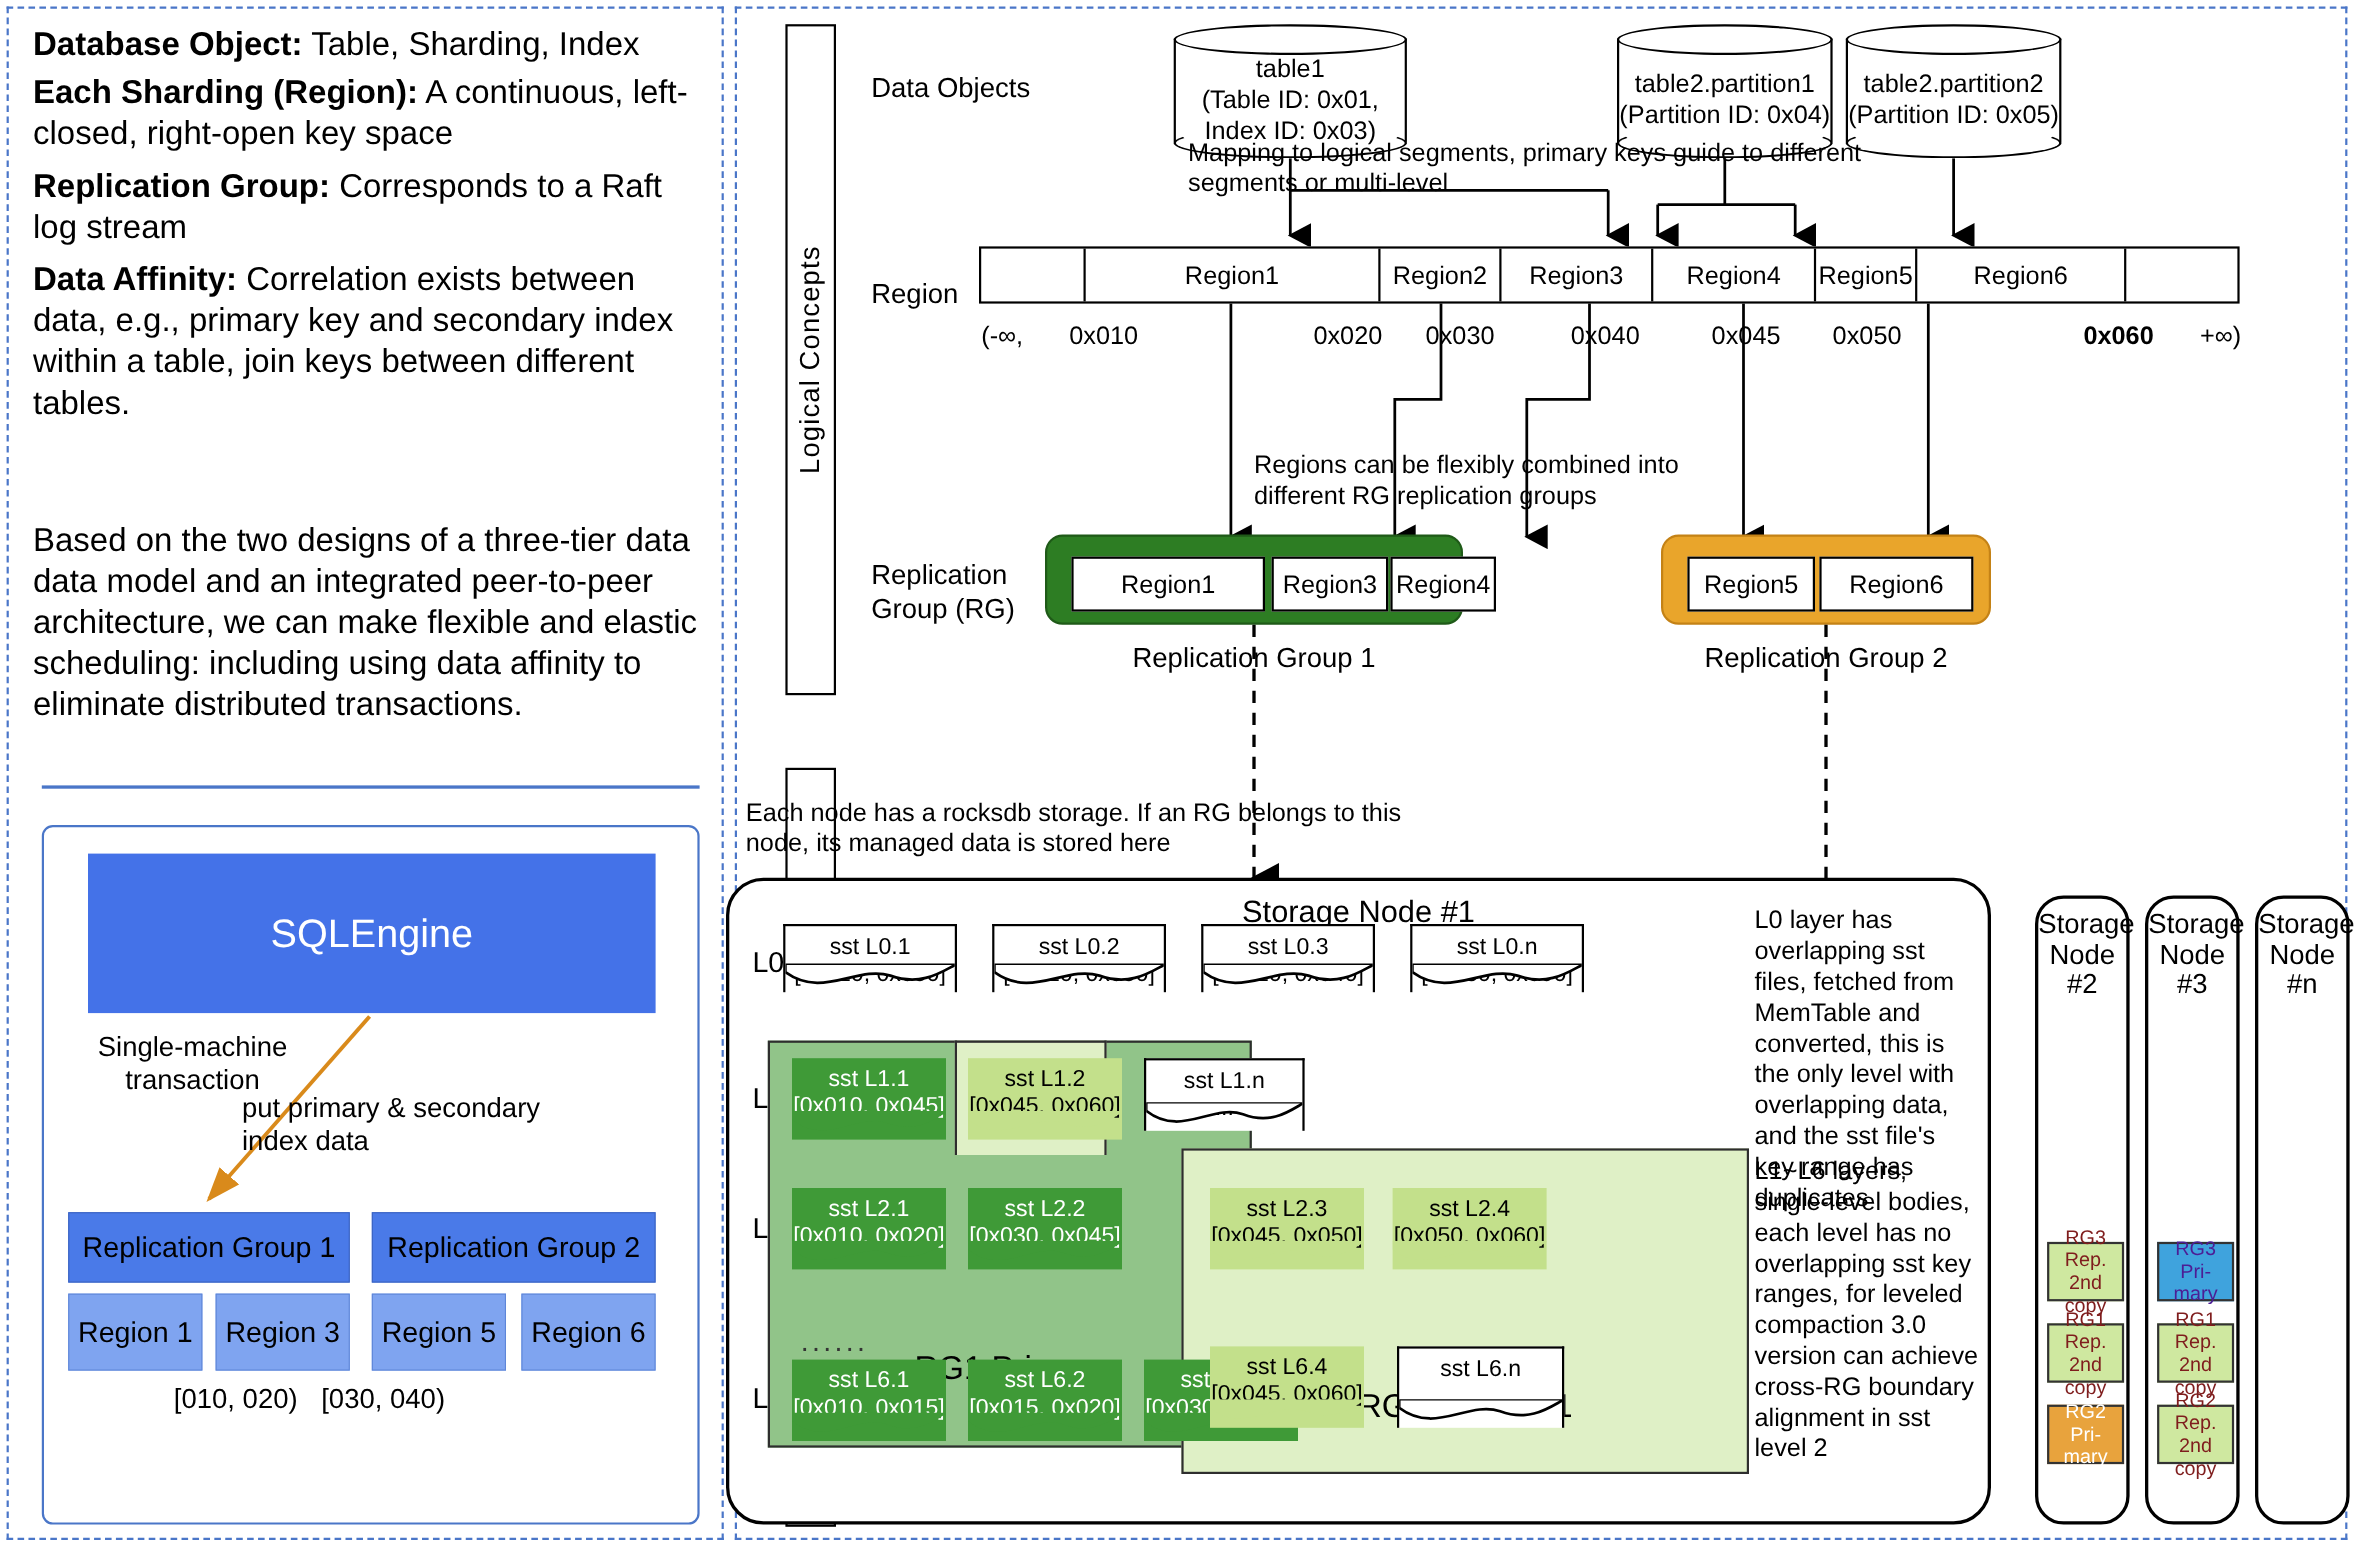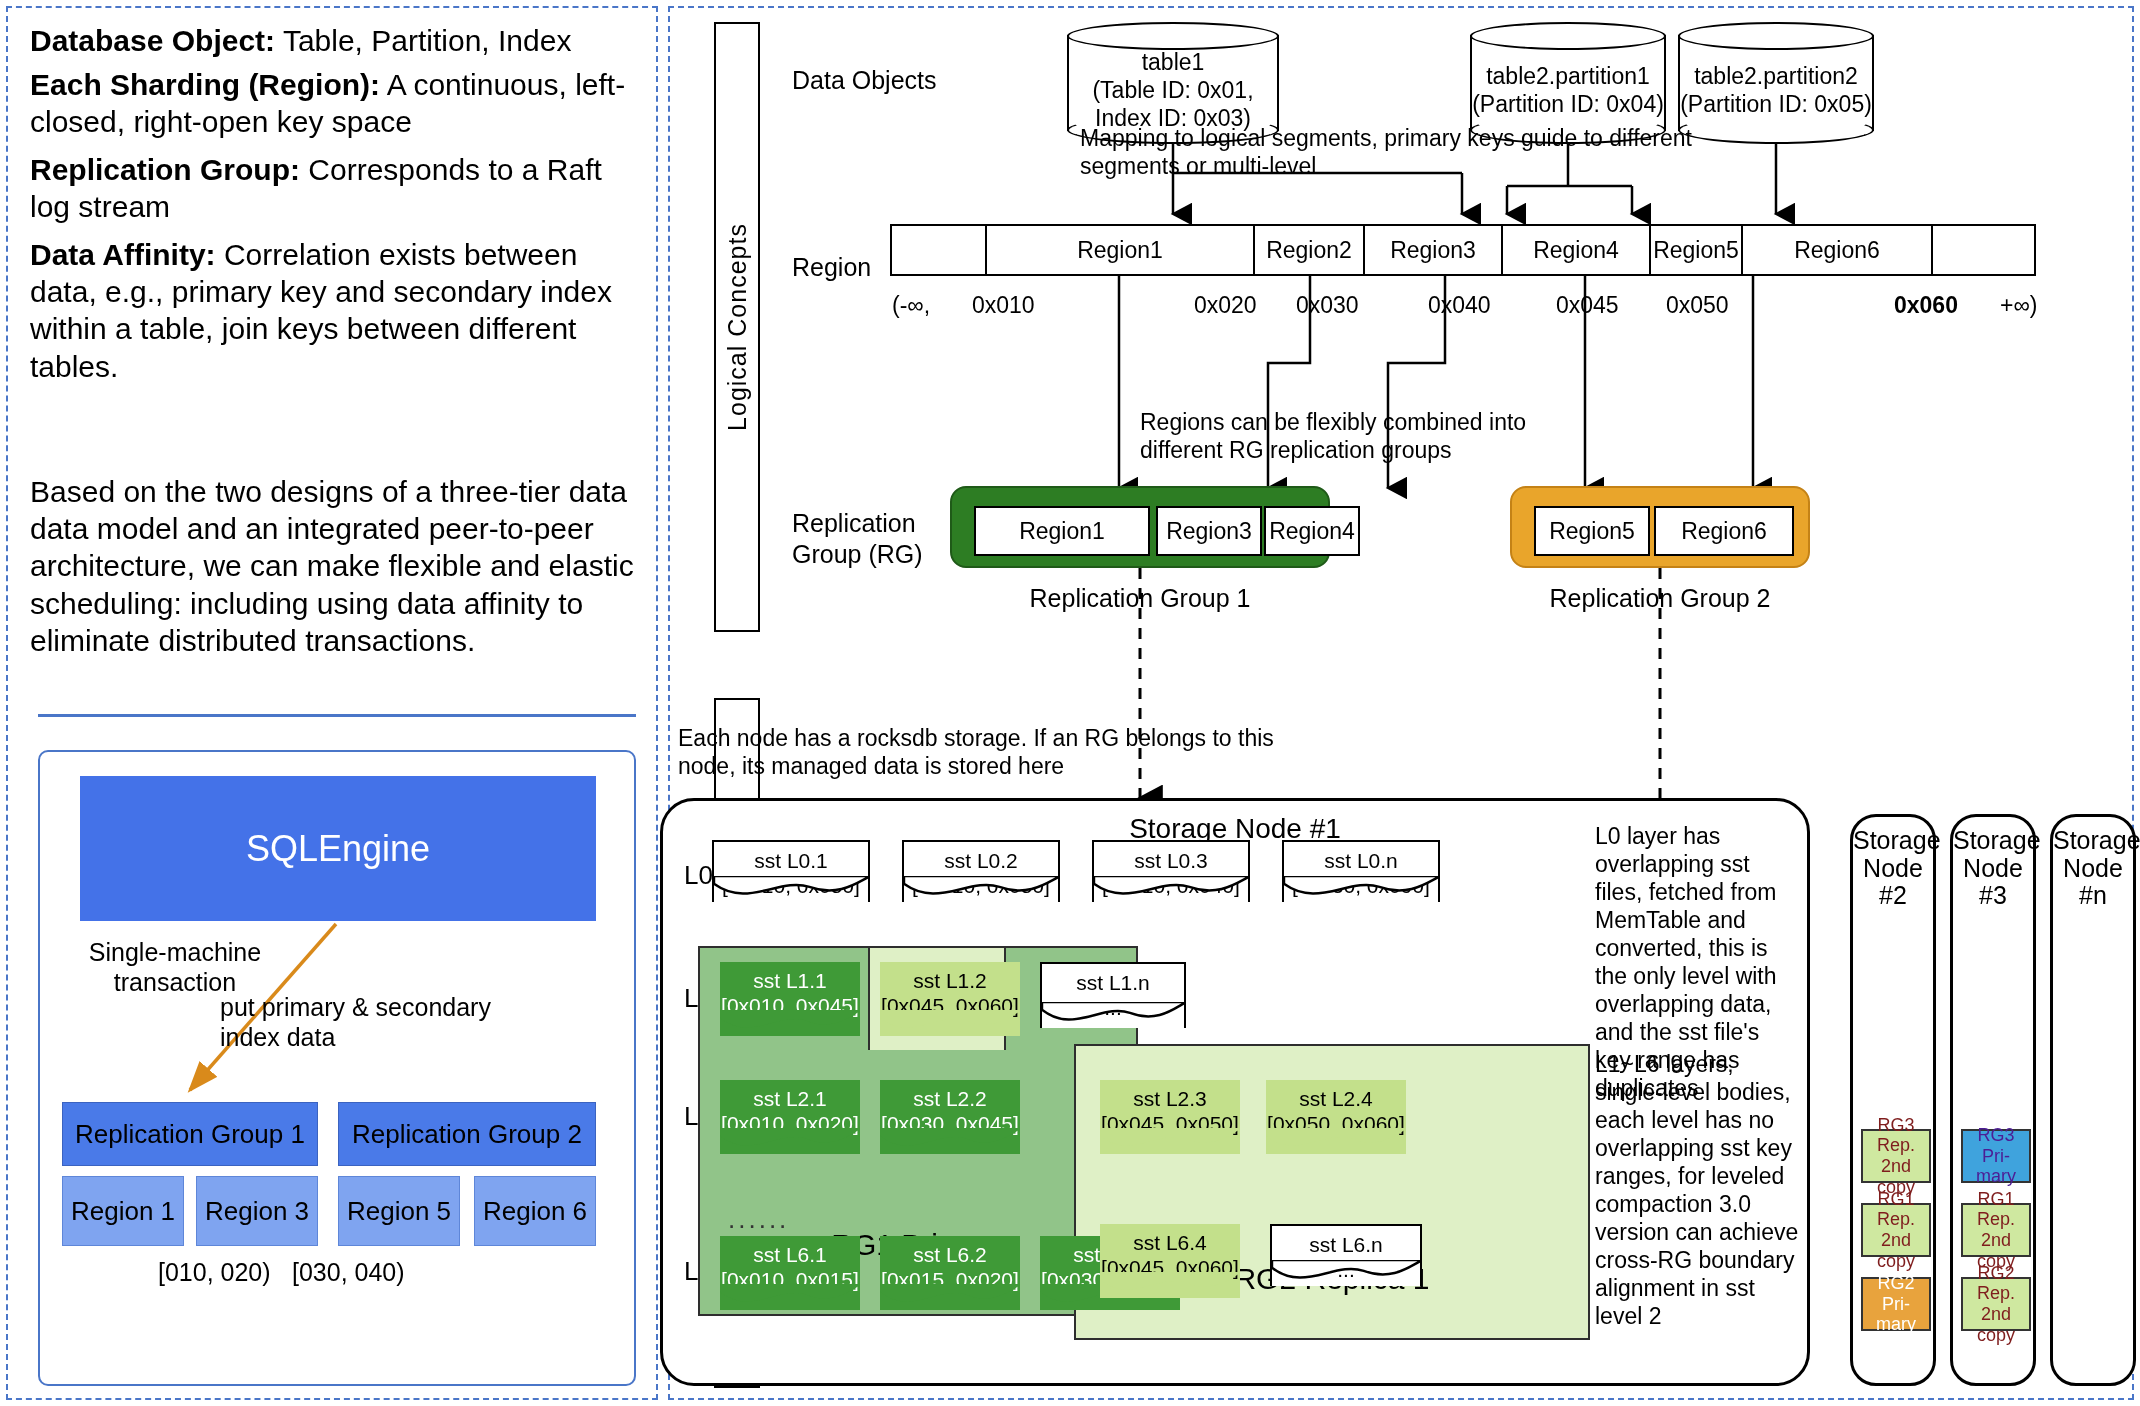--- a/index.html
+++ b/index.html
@@ -74,7 +74,7 @@
   <div class="dashed-panel" id="left-panel">
 
     <div class="txtblock" style="top:14px;">
-      <b>Database Object:</b><span> Table, Partition, Index</span>
+      <b>Database Object:</b><span> Table, Sharding, Index</span>
     </div>
     <div class="txtblock" style="top:58px;">
       <b>Each Sharding (Region):</b><span> A continuous, left-closed, right-open key space</span>

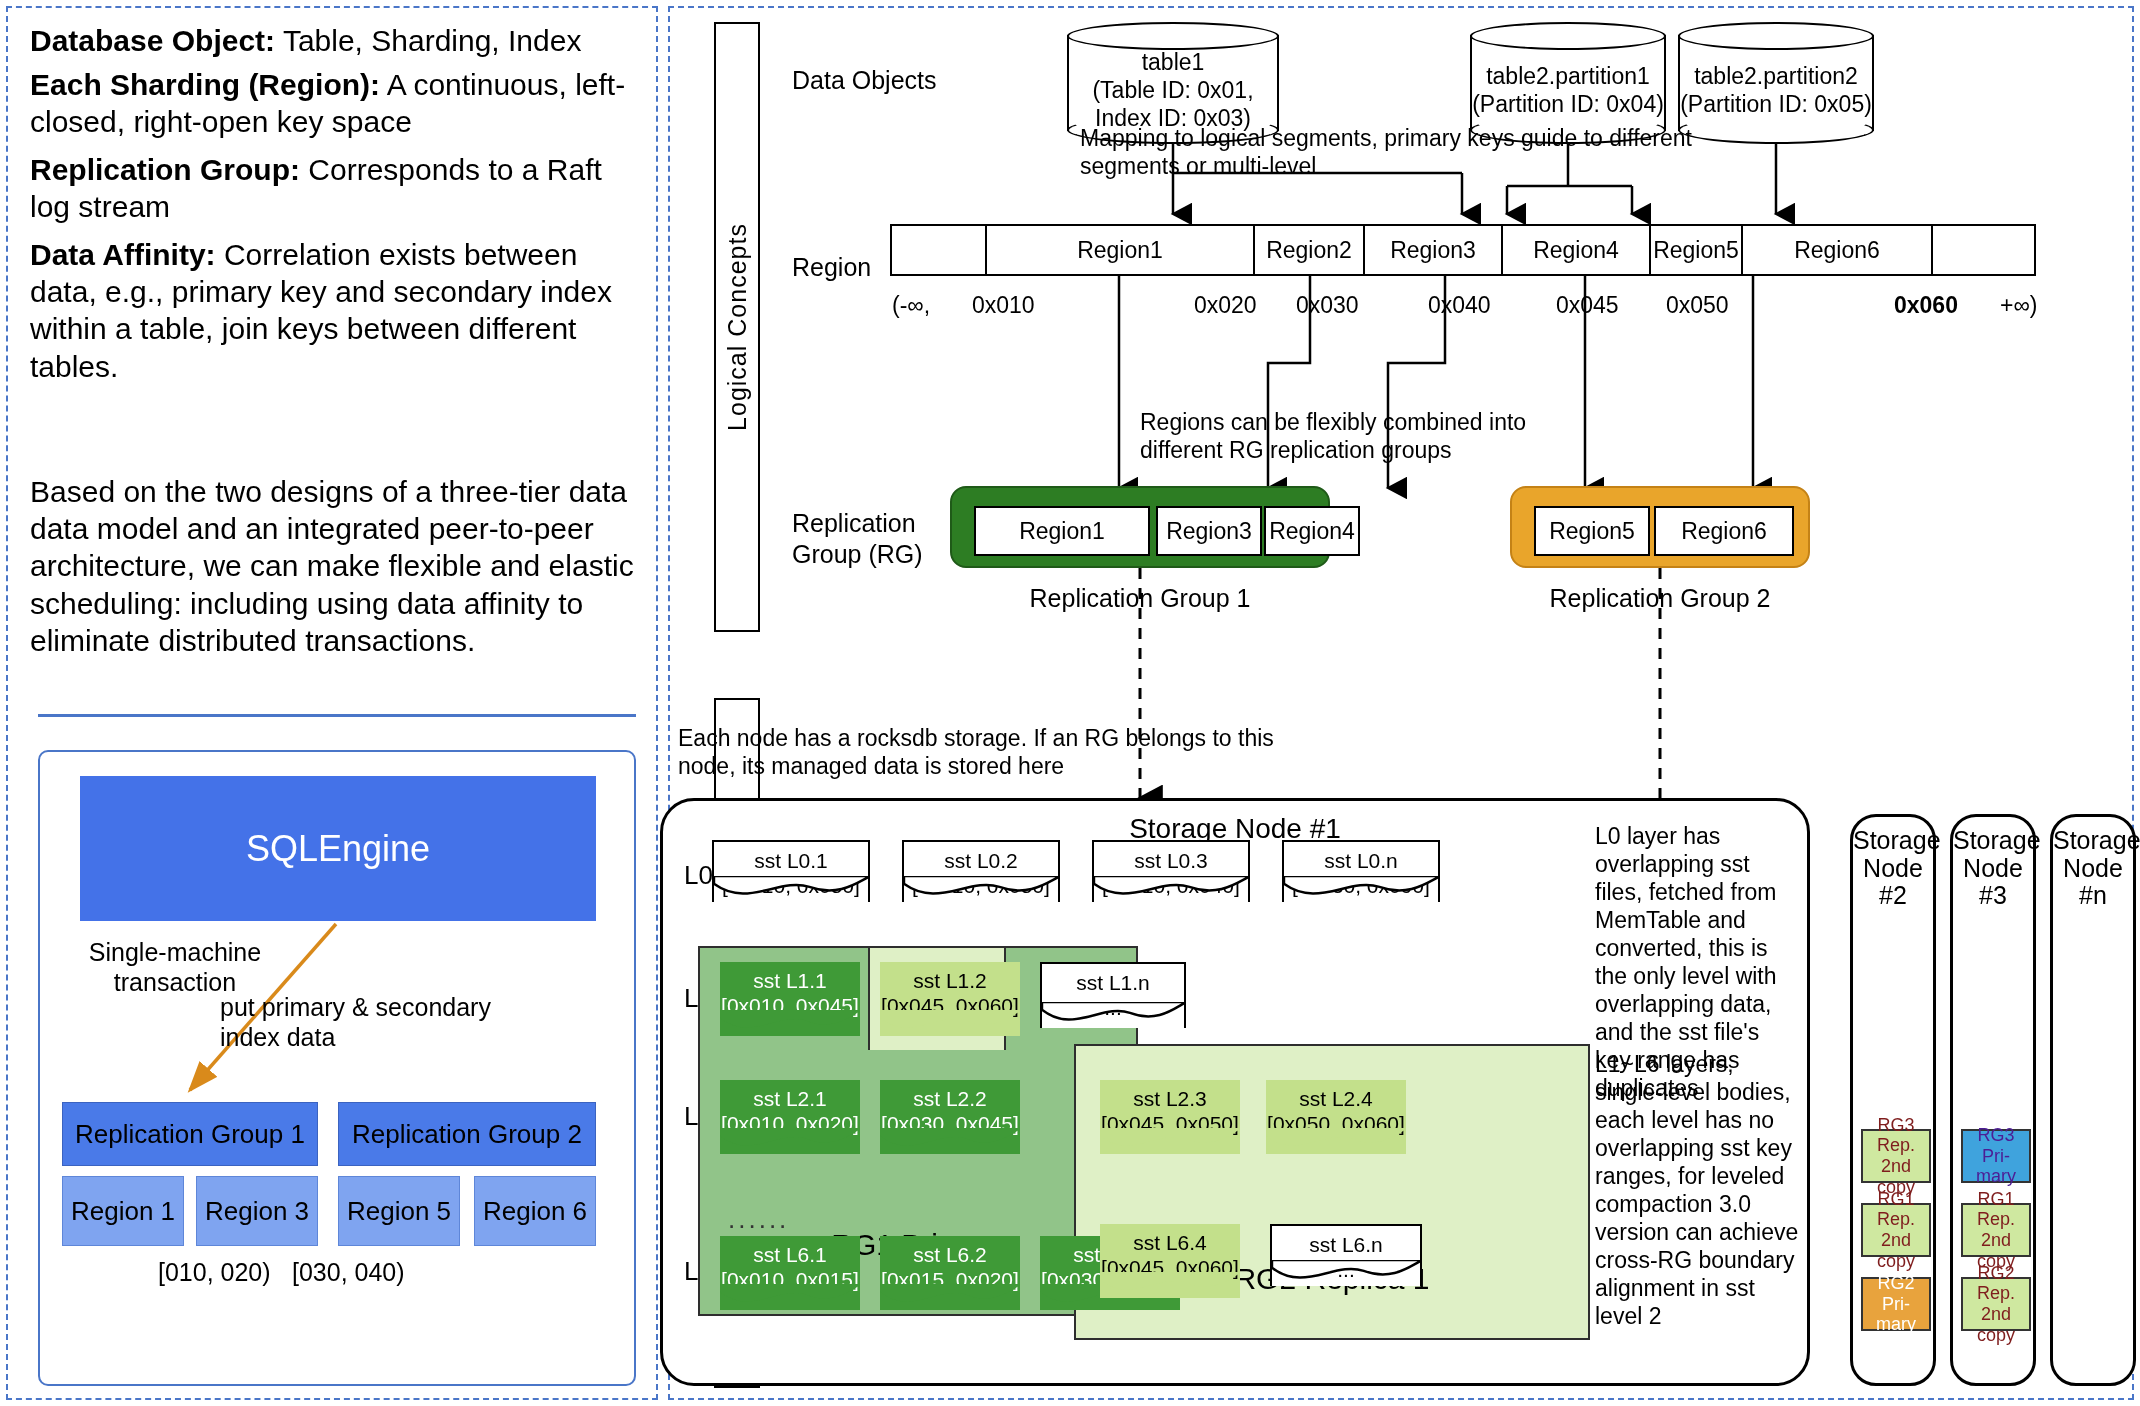--- a/index.html
+++ b/index.html
@@ -359,7 +359,7 @@
           <path d="M0,0 L0,7.8 C 30.8,32.5 58.8,1.3 86.8,10.92 C 112,20.8 128.8,7.8 140,1.3 L140,0 Z" fill="#c3e08b" stroke="none" stroke-width="0"></path>
         </svg>
       </div>
-    <div class="sst plain" style="left: 600px; top: 1216px; width: 152px; height: 62px; border-bottom: none;">
+    <div class="sst plain" style="left: 600px; top: 1216px; width: 152px; height: 74px; border-bottom: none;">
       <div>sst L6.n</div>
       <div>...</div>
     <svg class="wave" viewBox="0 0 152 26" preserveAspectRatio="none">

